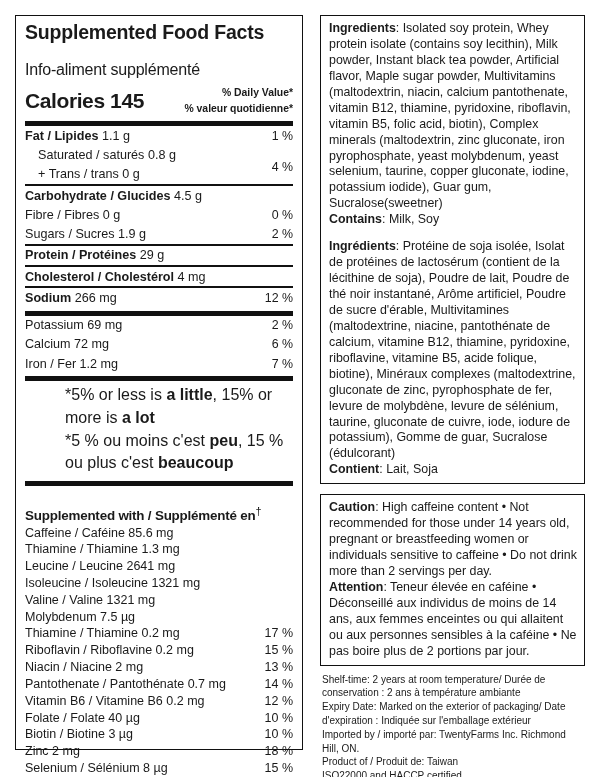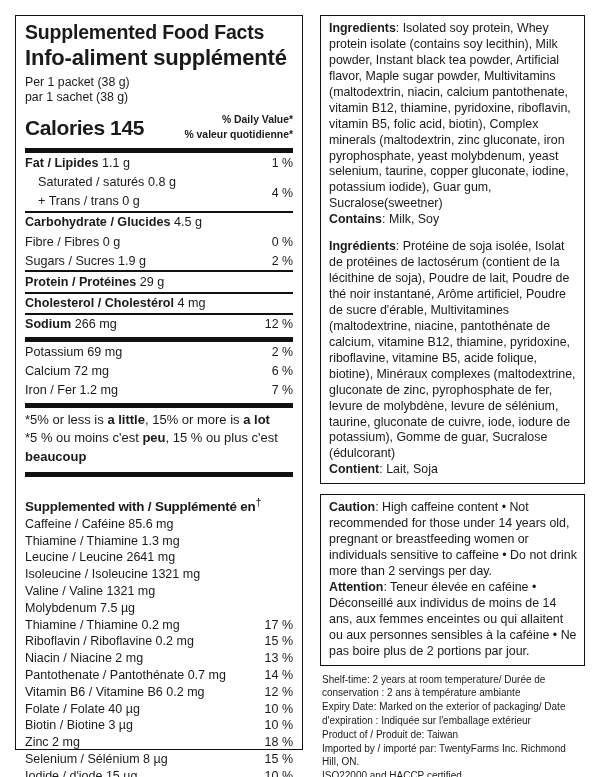--- a/index.html
+++ b/index.html
@@ -39,11 +39,11 @@
     line-height: 1.12;
   }
   .nf-subtitle {
-    font-size: 22px;
-    font-weight: bold;
+    font-size: 16px;
+    font-weight: normal;
     letter-spacing: -0.2px;
     line-height: 1.15;
-    margin-top: 1px;
+    margin-top: 17px;
   }
   .serving {
     font-size: 12.3px;

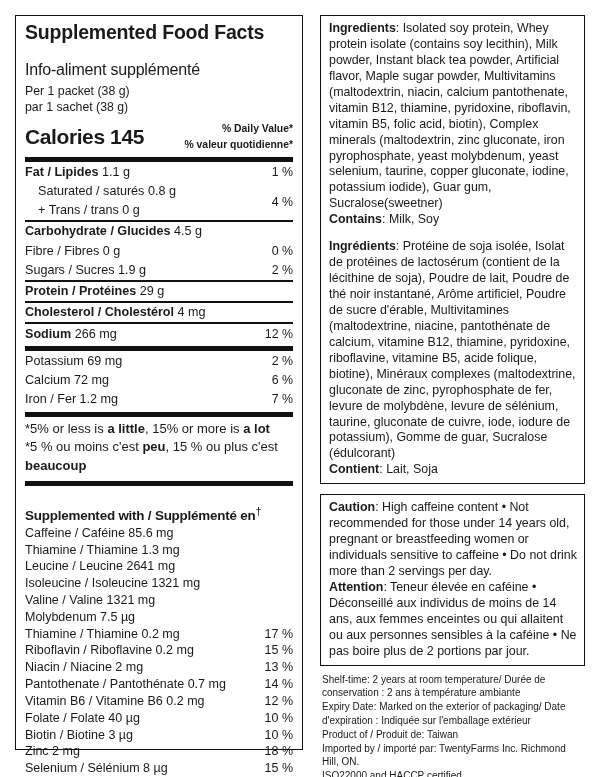--- a/index.html
+++ b/index.html
@@ -153,10 +153,6 @@
     <div class="nf-title">Supplemented Food Facts</div>
     <div class="nf-subtitle">Info-aliment supplémenté</div>
 
-    <div class="serving">
-      <div>Per 1 packet (38 g)</div>
-      <div>par 1 sachet (38 g)</div>
-    </div>
 
     <div class="cal-row">
       <div class="cal-label">Calories 145</div>

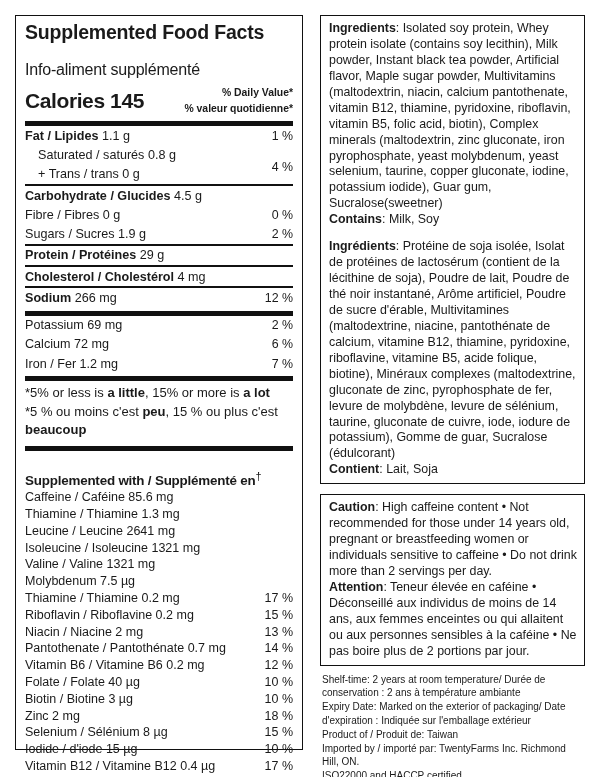--- a/index.html
+++ b/index.html
@@ -93,9 +93,10 @@
   }
 
   .note {
-    font-size: 13px;
+    font-size: 16px;
     line-height: 1.42;
     padding: 3px 0 3px 0;
+    margin-left: 40px;
   }
   .supp-head {
     font-size: 13.4px;

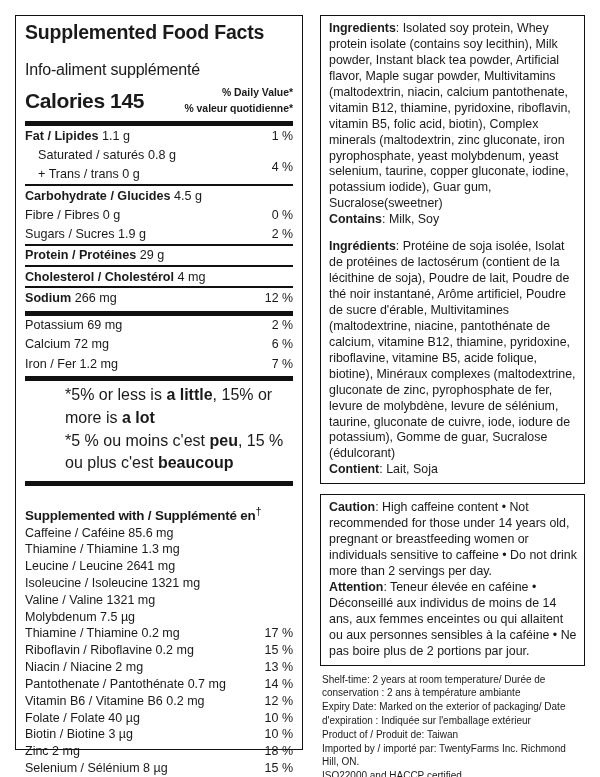--- a/index.html
+++ b/index.html
@@ -331,8 +331,8 @@
     <div class="legal">
       <p>Shelf-time: 2 years at room temperature/ Durée de conservation : 2 ans à température ambiante</p>
       <p>Expiry Date: Marked on the exterior of packaging/ Date d'expiration : Indiquée sur l'emballage extérieur</p>
+      <p>Imported by / importé par: TwentyFarms Inc. Richmond Hill, ON.</p>
       <p>Product of / Produit de: Taiwan</p>
-      <p>Imported by / importé par: TwentyFarms Inc. Richmond Hill, ON.</p>
       <p>ISO22000 and HACCP certified</p>
     </div>
 

